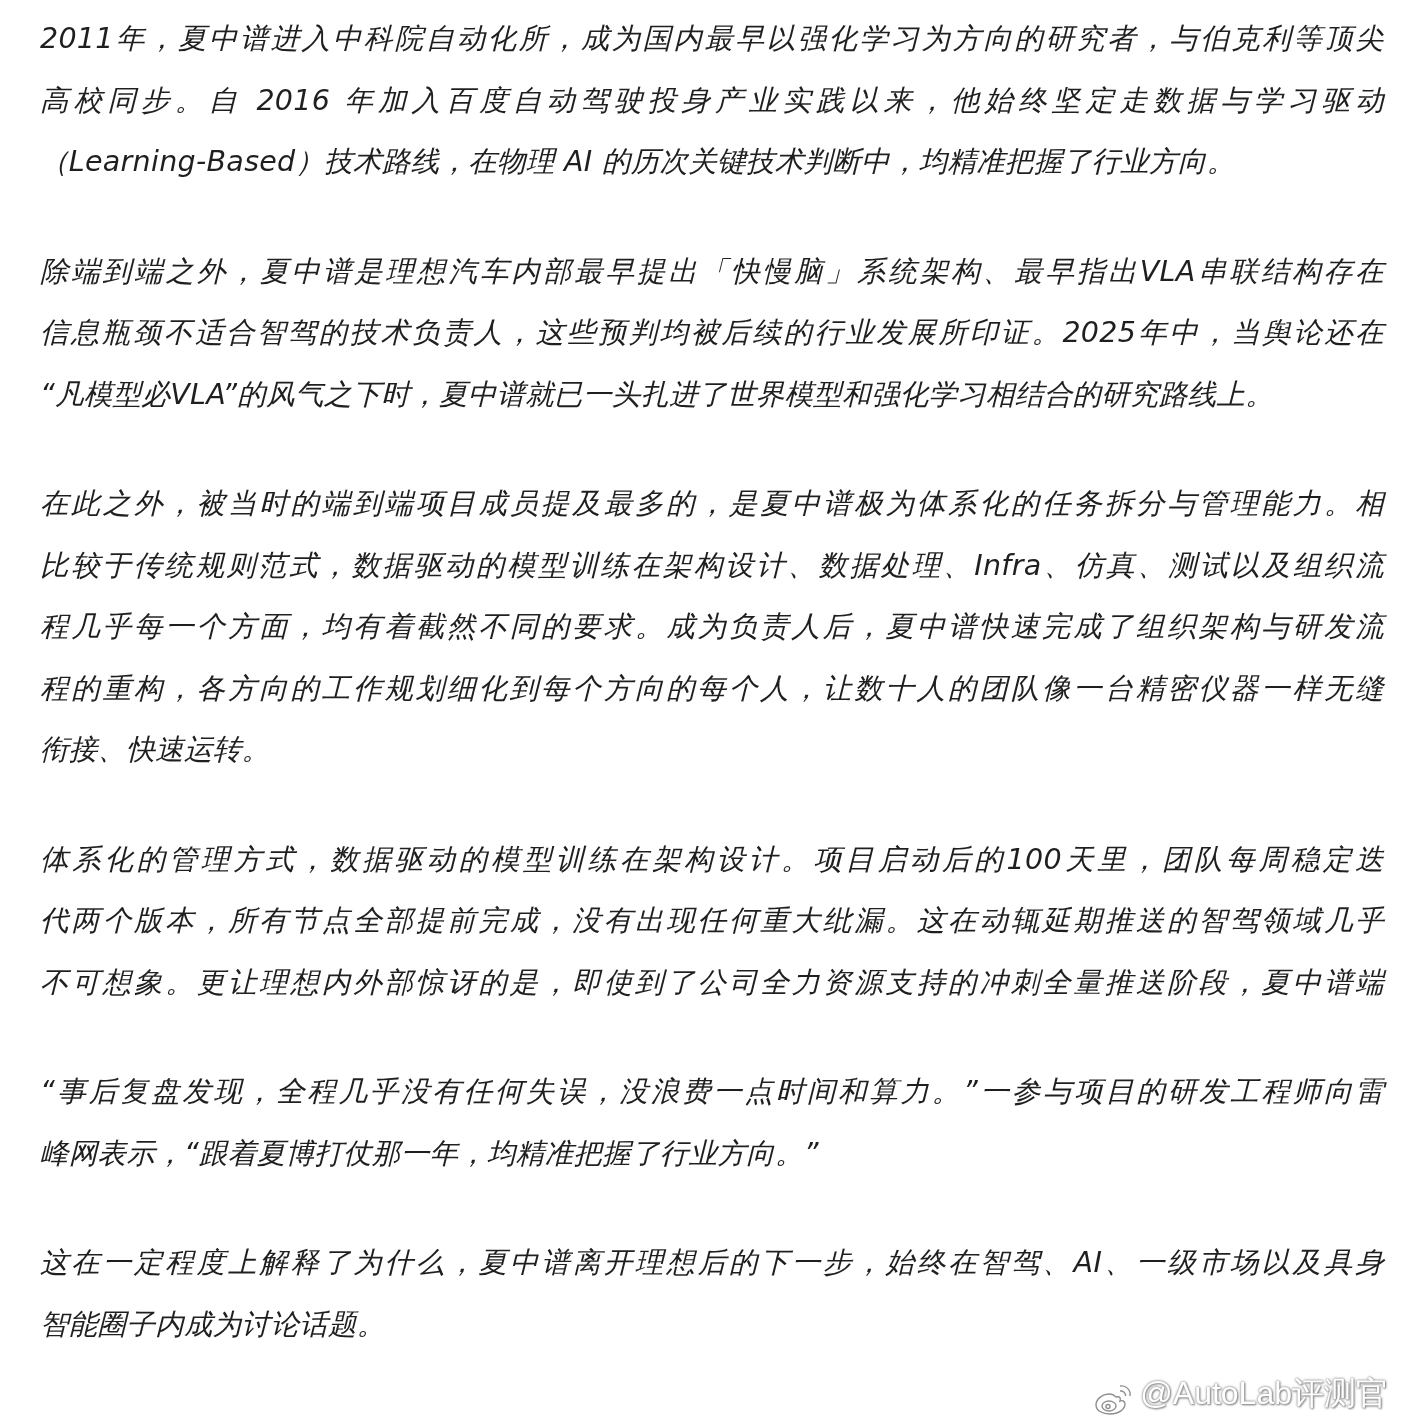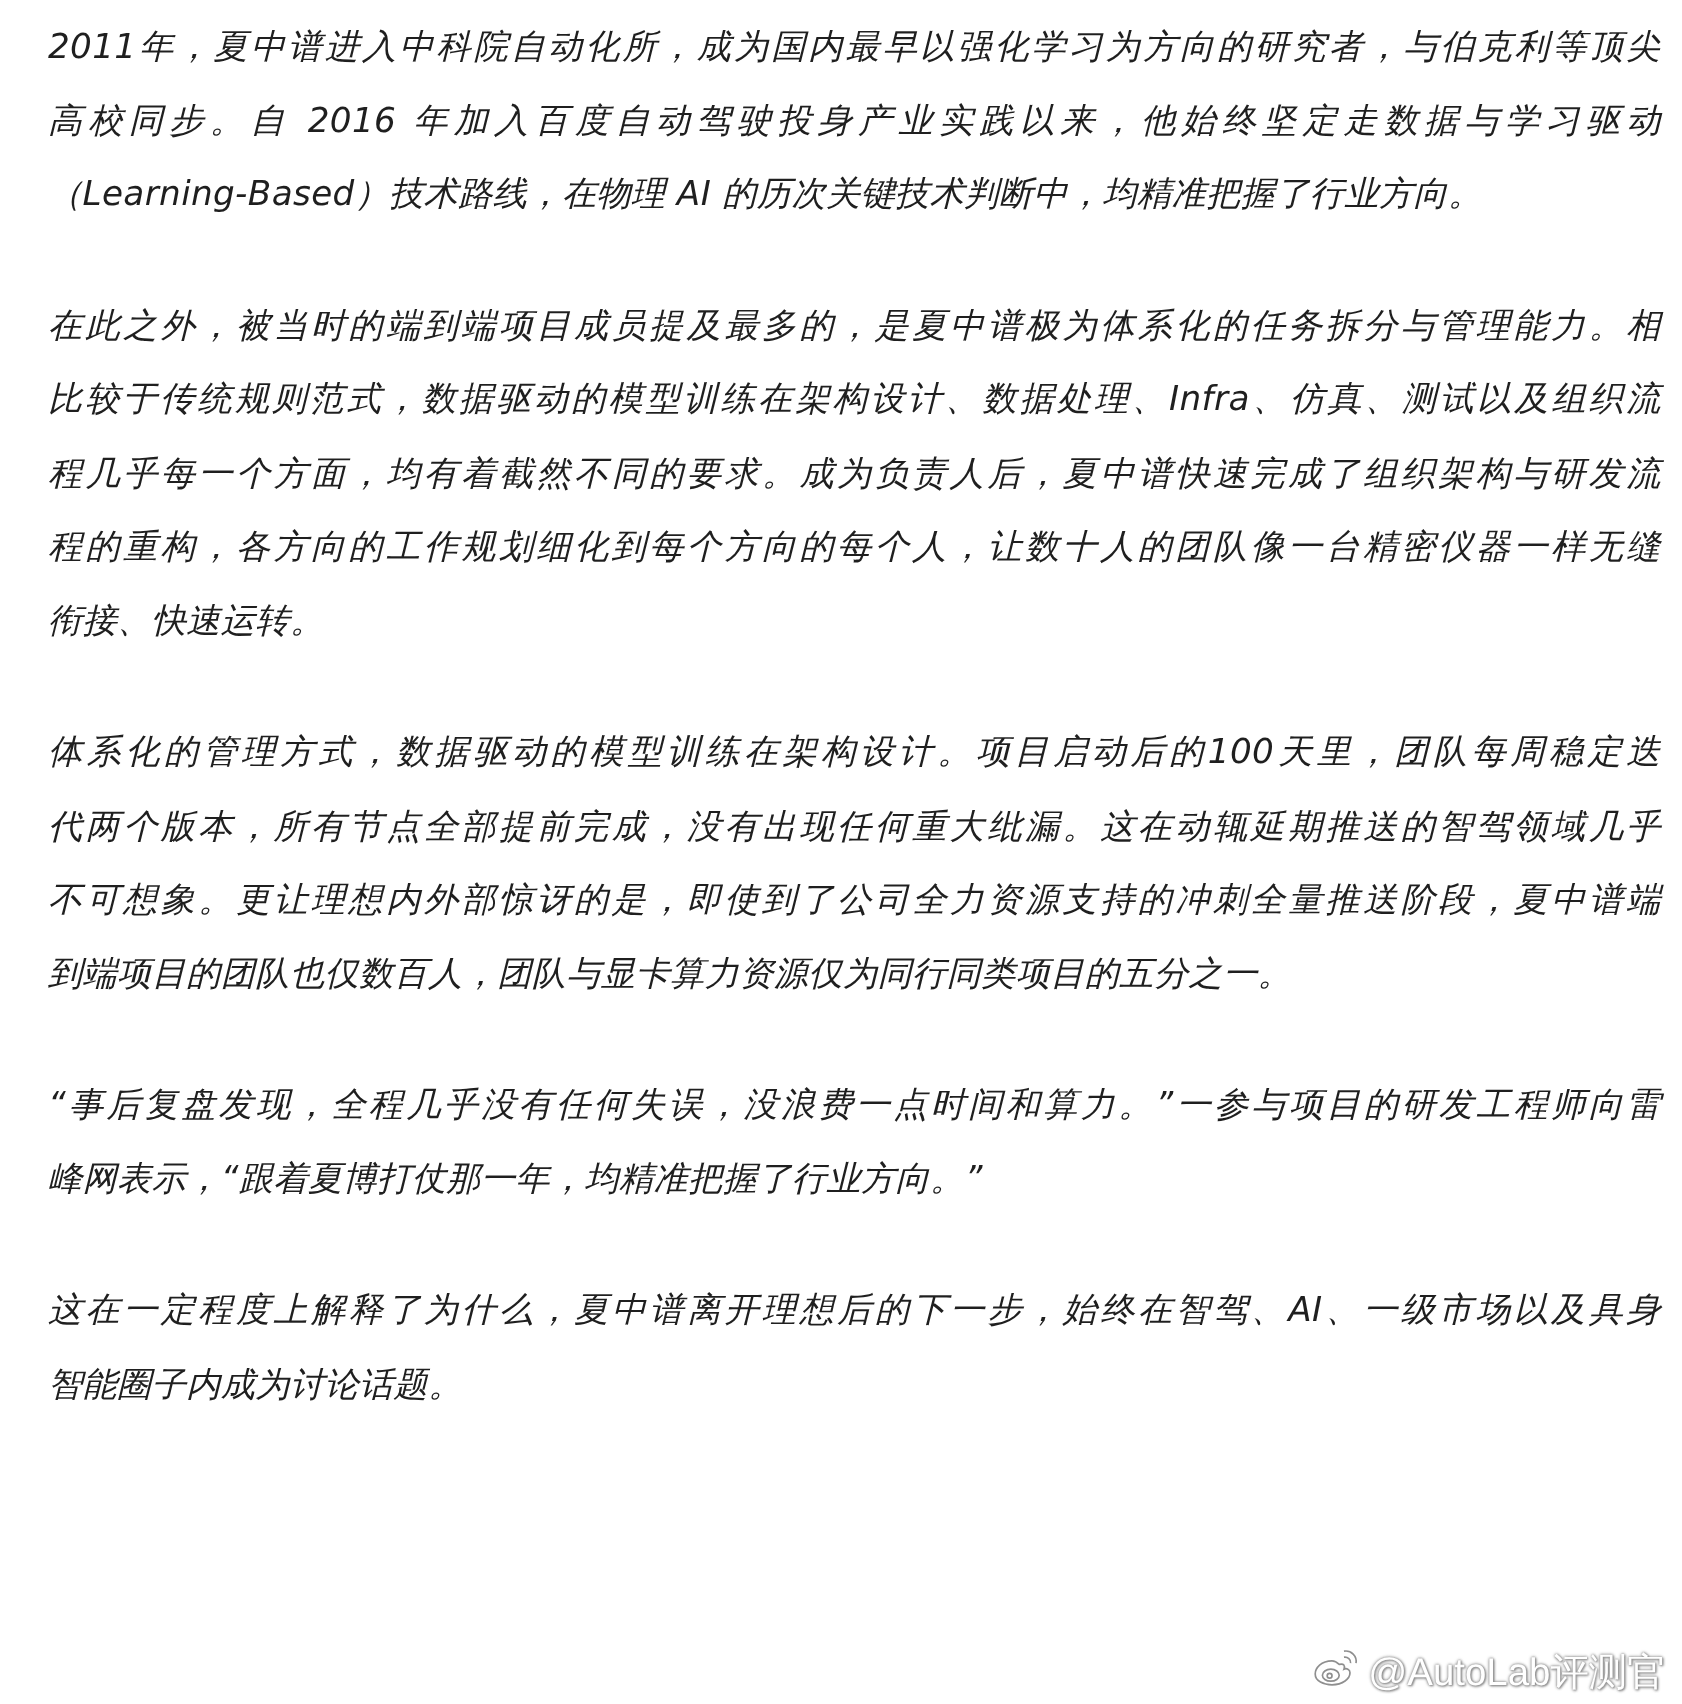--- a/index.html
+++ b/index.html
@@ -67,6 +67,11 @@
     <span class="line last">（Learning-Based）技术路线，在物理 AI 的历次关键技术判断中，均精准把握了行业方向。</span>
   </p>
   <p class="para">
+    <span class="line">除端到端之外，夏中谱是理想汽车内部最早提出「快慢脑」系统架构、最早指出VLA串联结构存在</span>
+    <span class="line">信息瓶颈不适合智驾的技术负责人，这些预判均被后续的行业发展所印证。2025年中，当舆论还在</span>
+    <span class="line last">“凡模型必VLA”的风气之下时，夏中谱就已一头扎进了世界模型和强化学习相结合的研究路线上。</span>
+  </p>
+  <p class="para">
     <span class="line">在此之外，被当时的端到端项目成员提及最多的，是夏中谱极为体系化的任务拆分与管理能力。相</span>
     <span class="line">比较于传统规则范式，数据驱动的模型训练在架构设计、数据处理、Infra、仿真、测试以及组织流</span>
     <span class="line">程几乎每一个方面，均有着截然不同的要求。成为负责人后，夏中谱快速完成了组织架构与研发流</span>

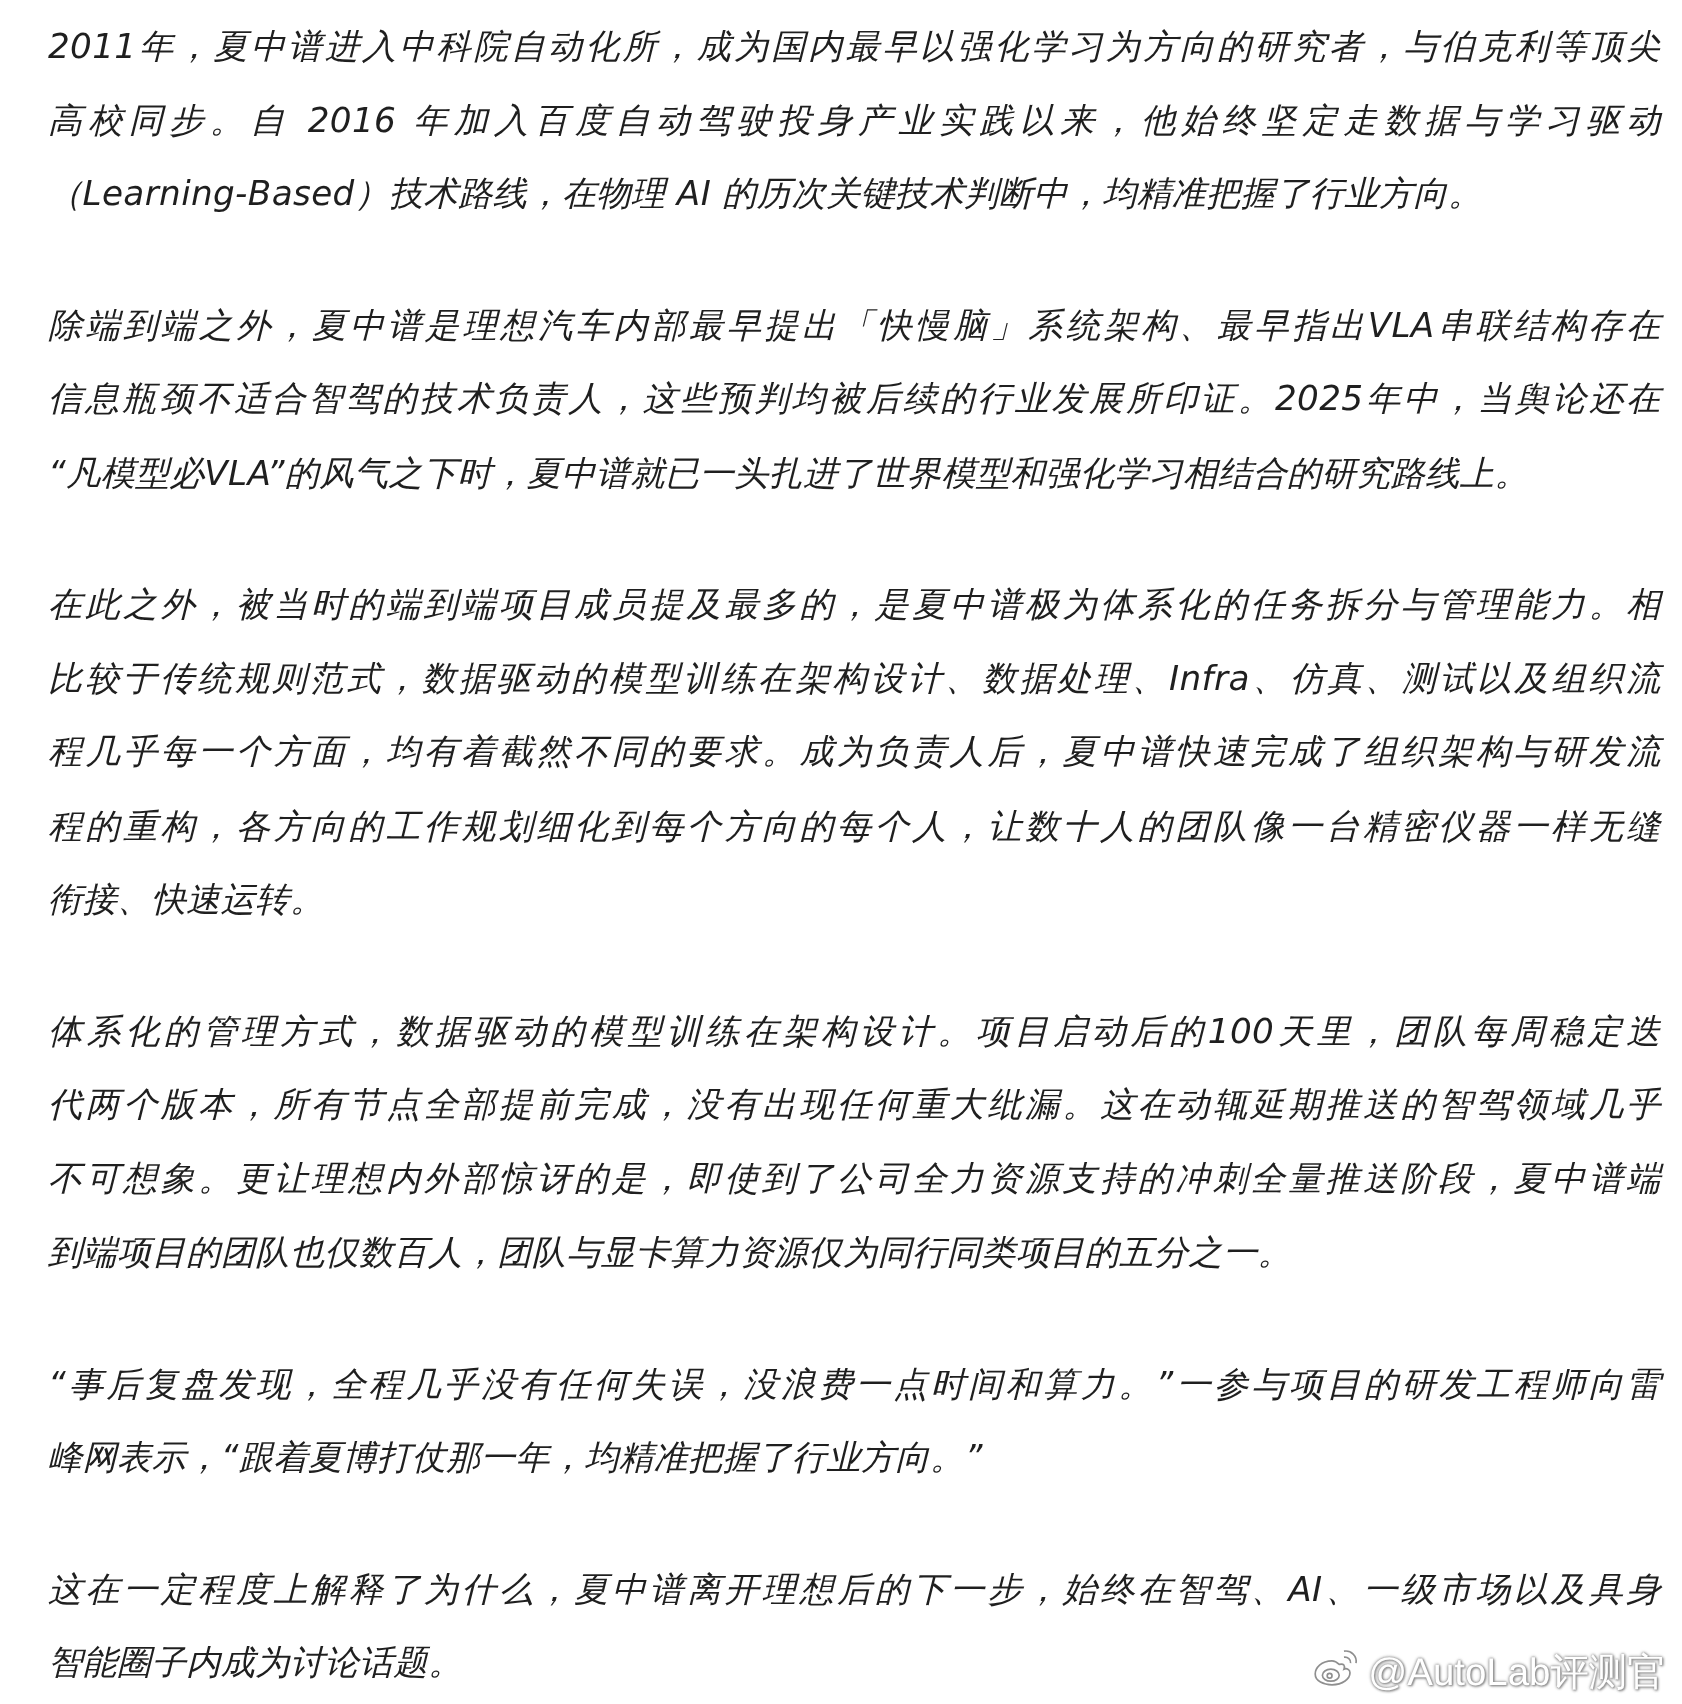--- a/index.html
+++ b/index.html
@@ -82,7 +82,6 @@
     <span class="line">体系化的管理方式，数据驱动的模型训练在架构设计。项目启动后的100天里，团队每周稳定迭</span>
     <span class="line">代两个版本，所有节点全部提前完成，没有出现任何重大纰漏。这在动辄延期推送的智驾领域几乎</span>
     <span class="line">不可想象。更让理想内外部惊讶的是，即使到了公司全力资源支持的冲刺全量推送阶段，夏中谱端</span>
-    <span class="line last">到端项目的团队也仅数百人，团队与显卡算力资源仅为同行同类项目的五分之一。</span>
   </p>
   <p class="para">
     <span class="line">“事后复盘发现，全程几乎没有任何失误，没浪费一点时间和算力。”一参与项目的研发工程师向雷</span>

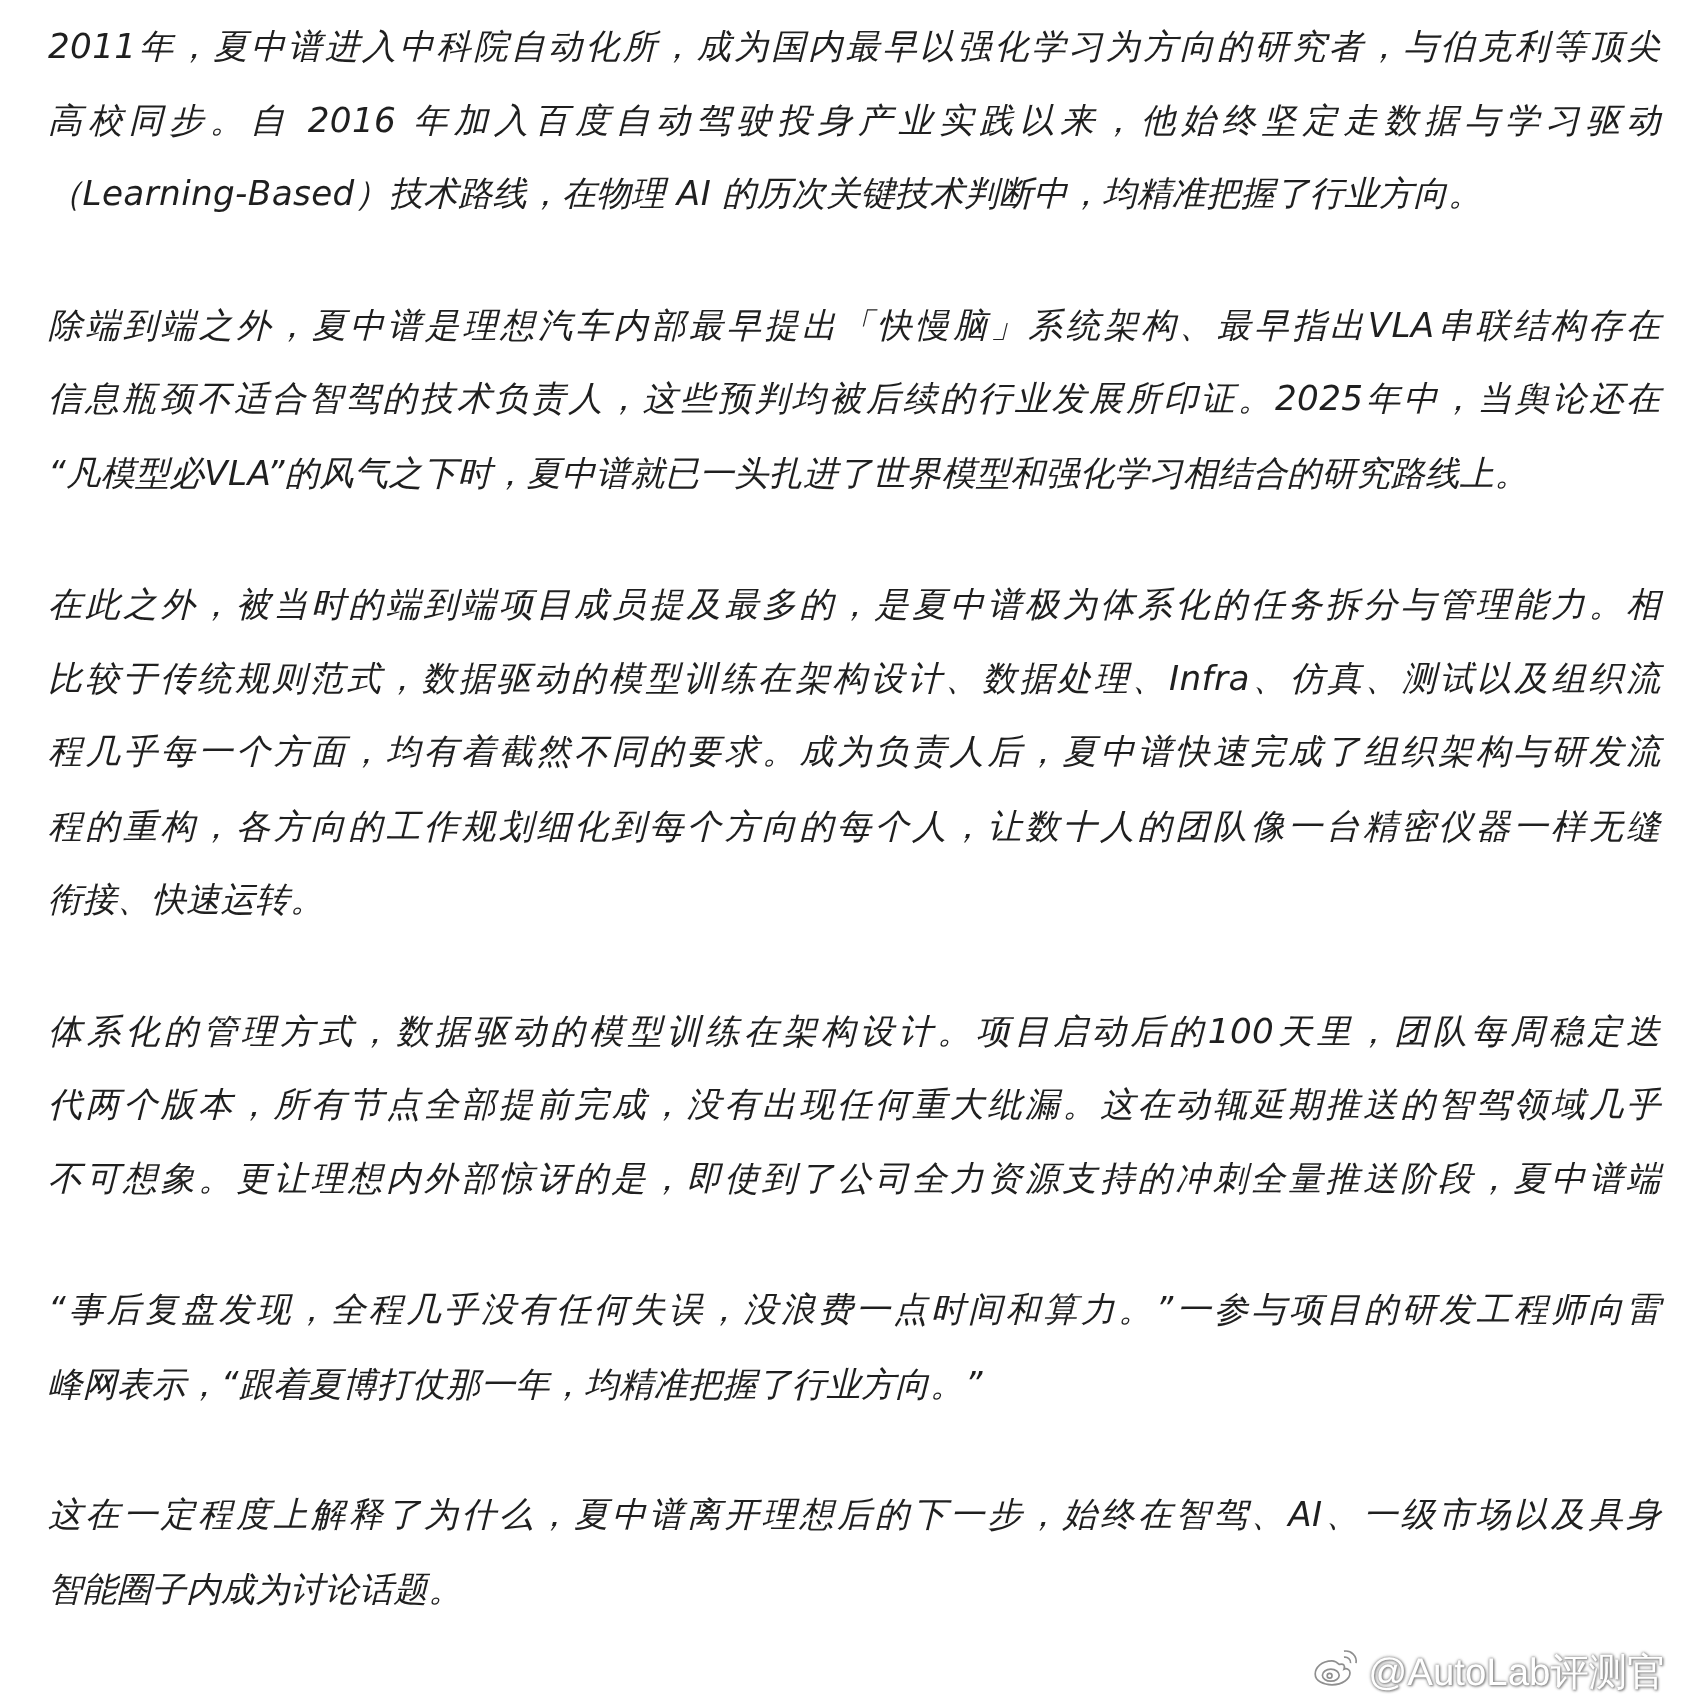--- a/index.html
+++ b/index.html
@@ -43,7 +43,7 @@
       right: 14px;
       bottom: 4px;
       display: flex;
-      align-items: flex-start;
+      align-items: flex-end;
       gap: 6px;
       color: #ffffff;
       font-size: 32px;

